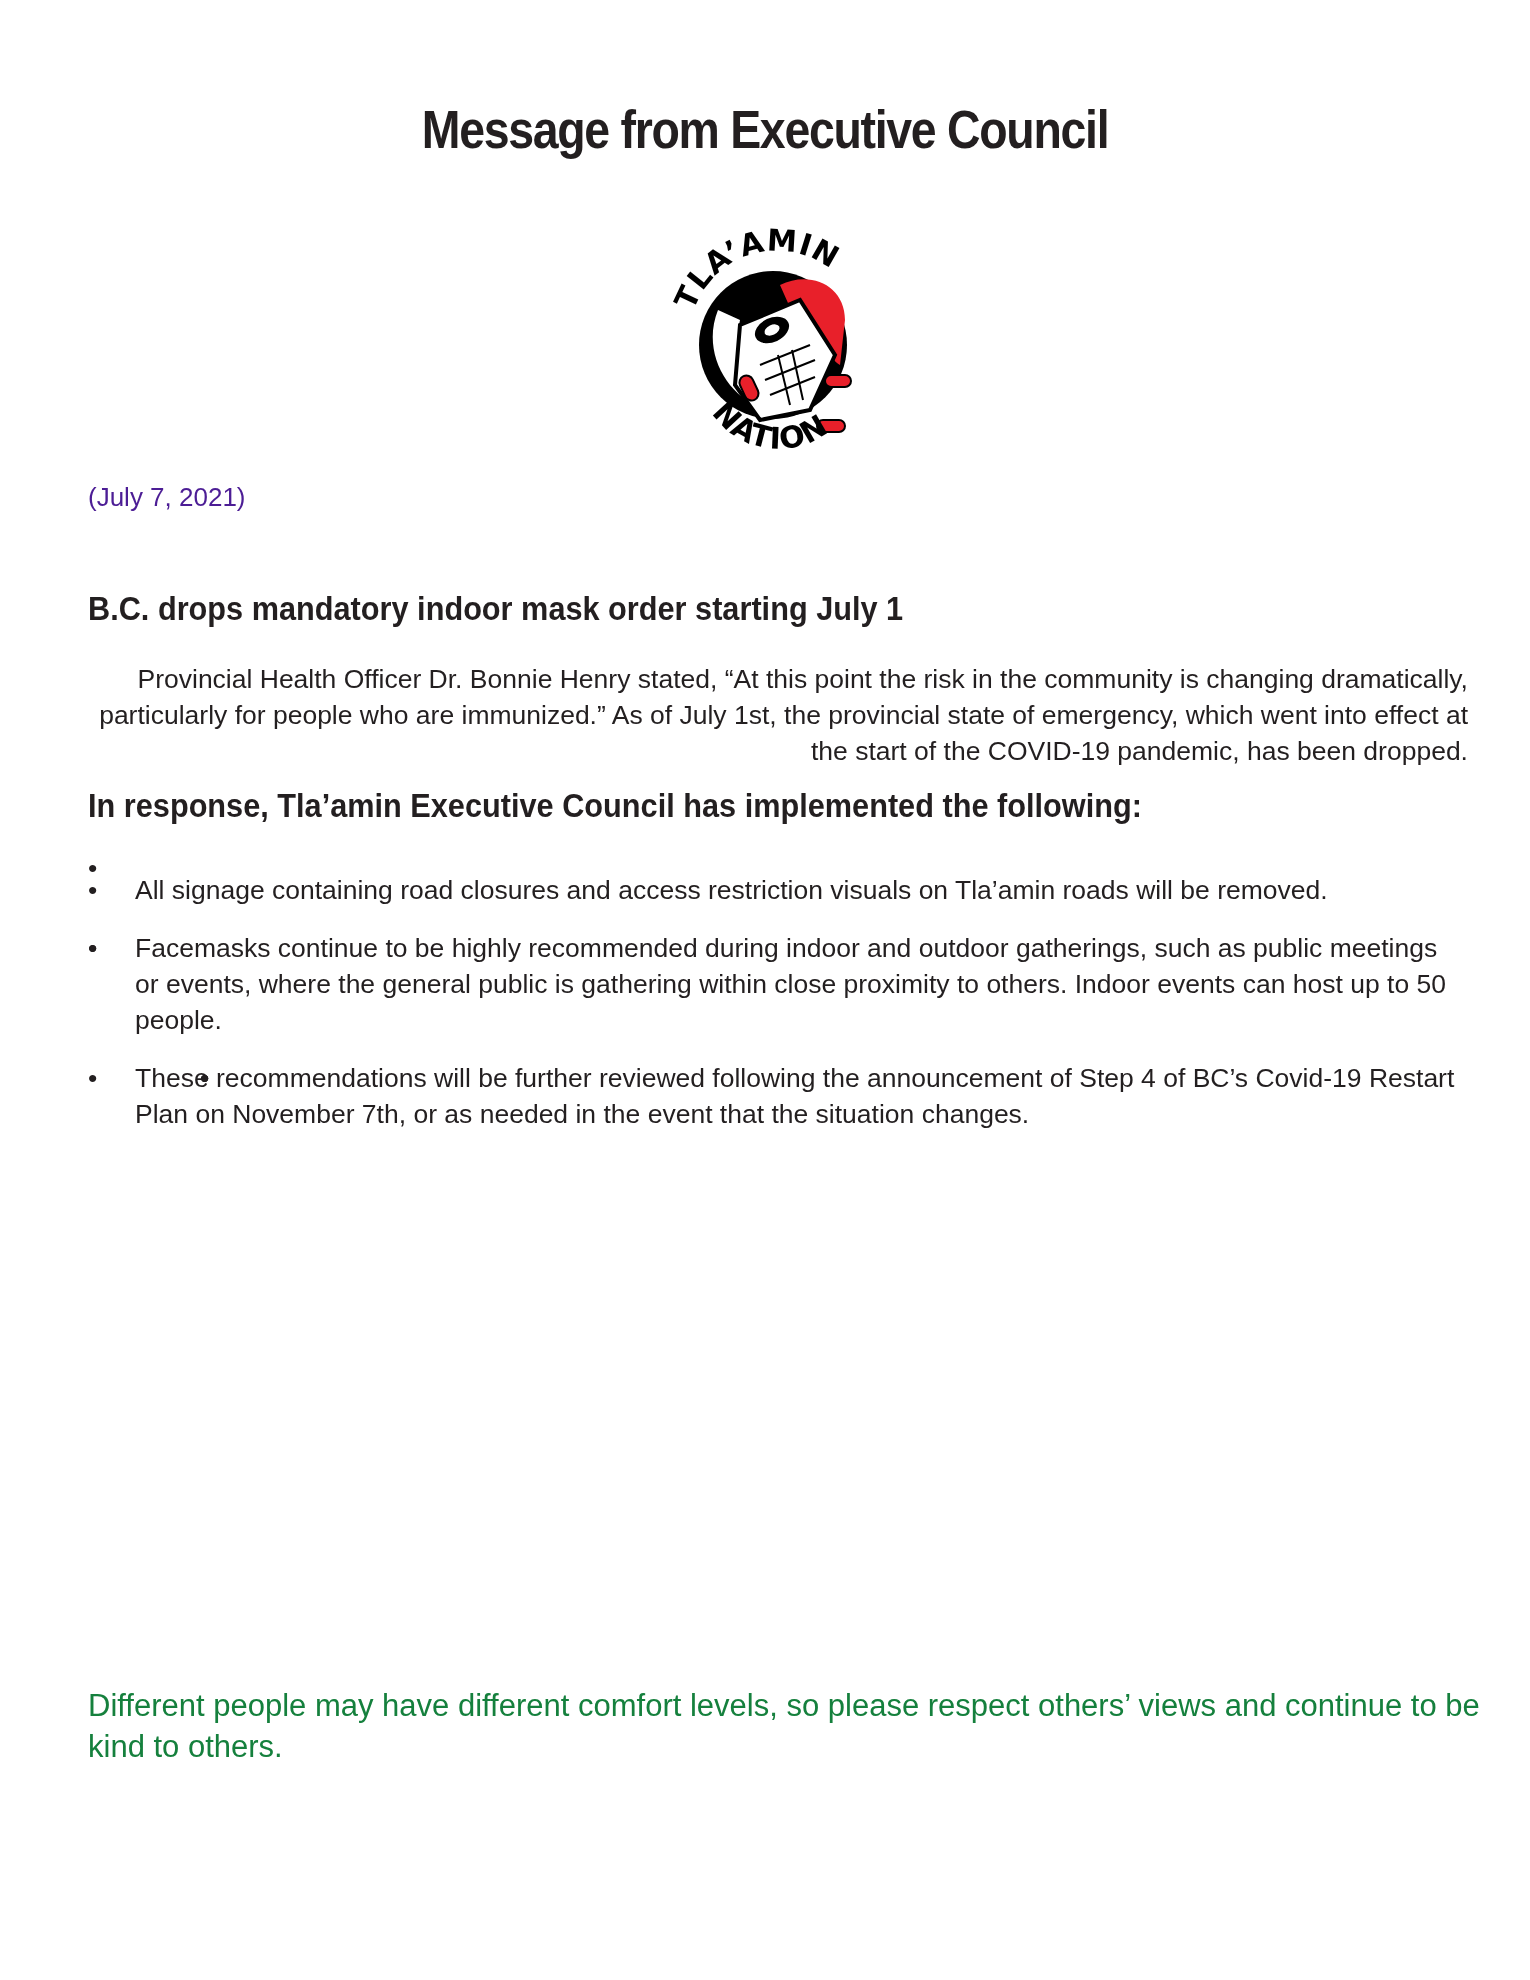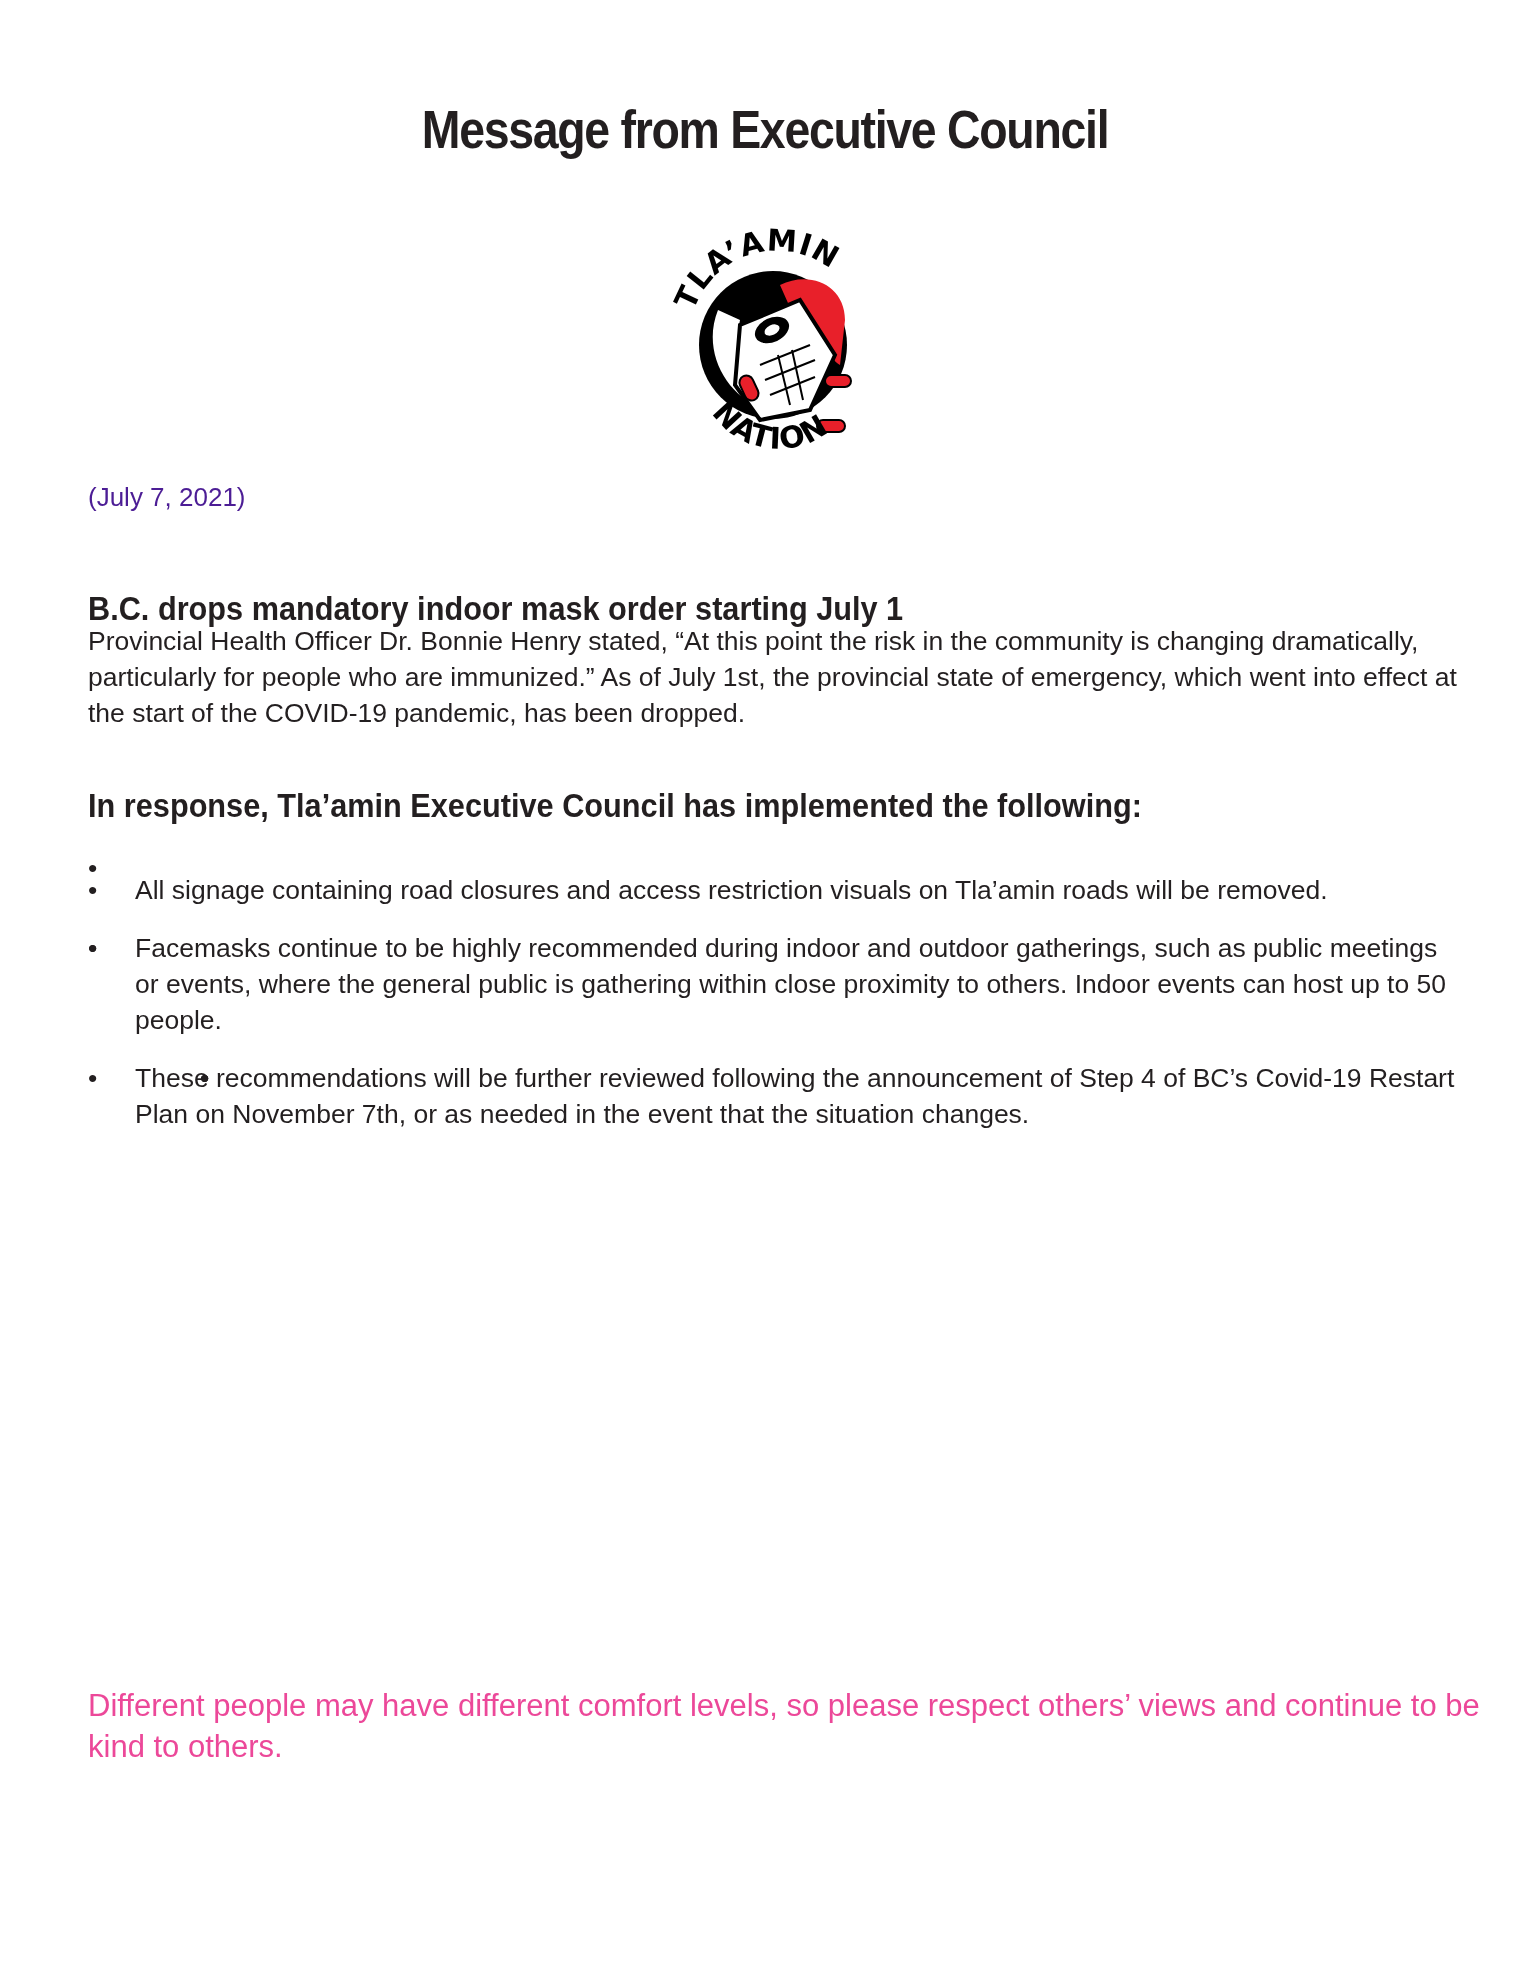--- a/index.html
+++ b/index.html
@@ -23,8 +23,8 @@
   .h2-1 { top: 590px; transform: scaleX(0.93); transform-origin: left top; }
   .h2-2 { top: 787px; transform: scaleX(0.93); transform-origin: left top; }
   .para {
-    position: absolute; left: 88px; top: 623px; width: 1380px;
-    font-size: 26.5px; line-height: 36px; color: #231f20;
+    position: absolute; left: 88px; top: 661px; width: 1380px;
+    font-size: 26.5px; line-height: 36px; color: #231f20; text-align: right;
   }
   .list { position: absolute; left: 88px; top: 850px; width: 1380px; }
   .item { position: relative; padding-left: 47px; font-size: 26.5px; line-height: 36px; margin-bottom: 22px; }

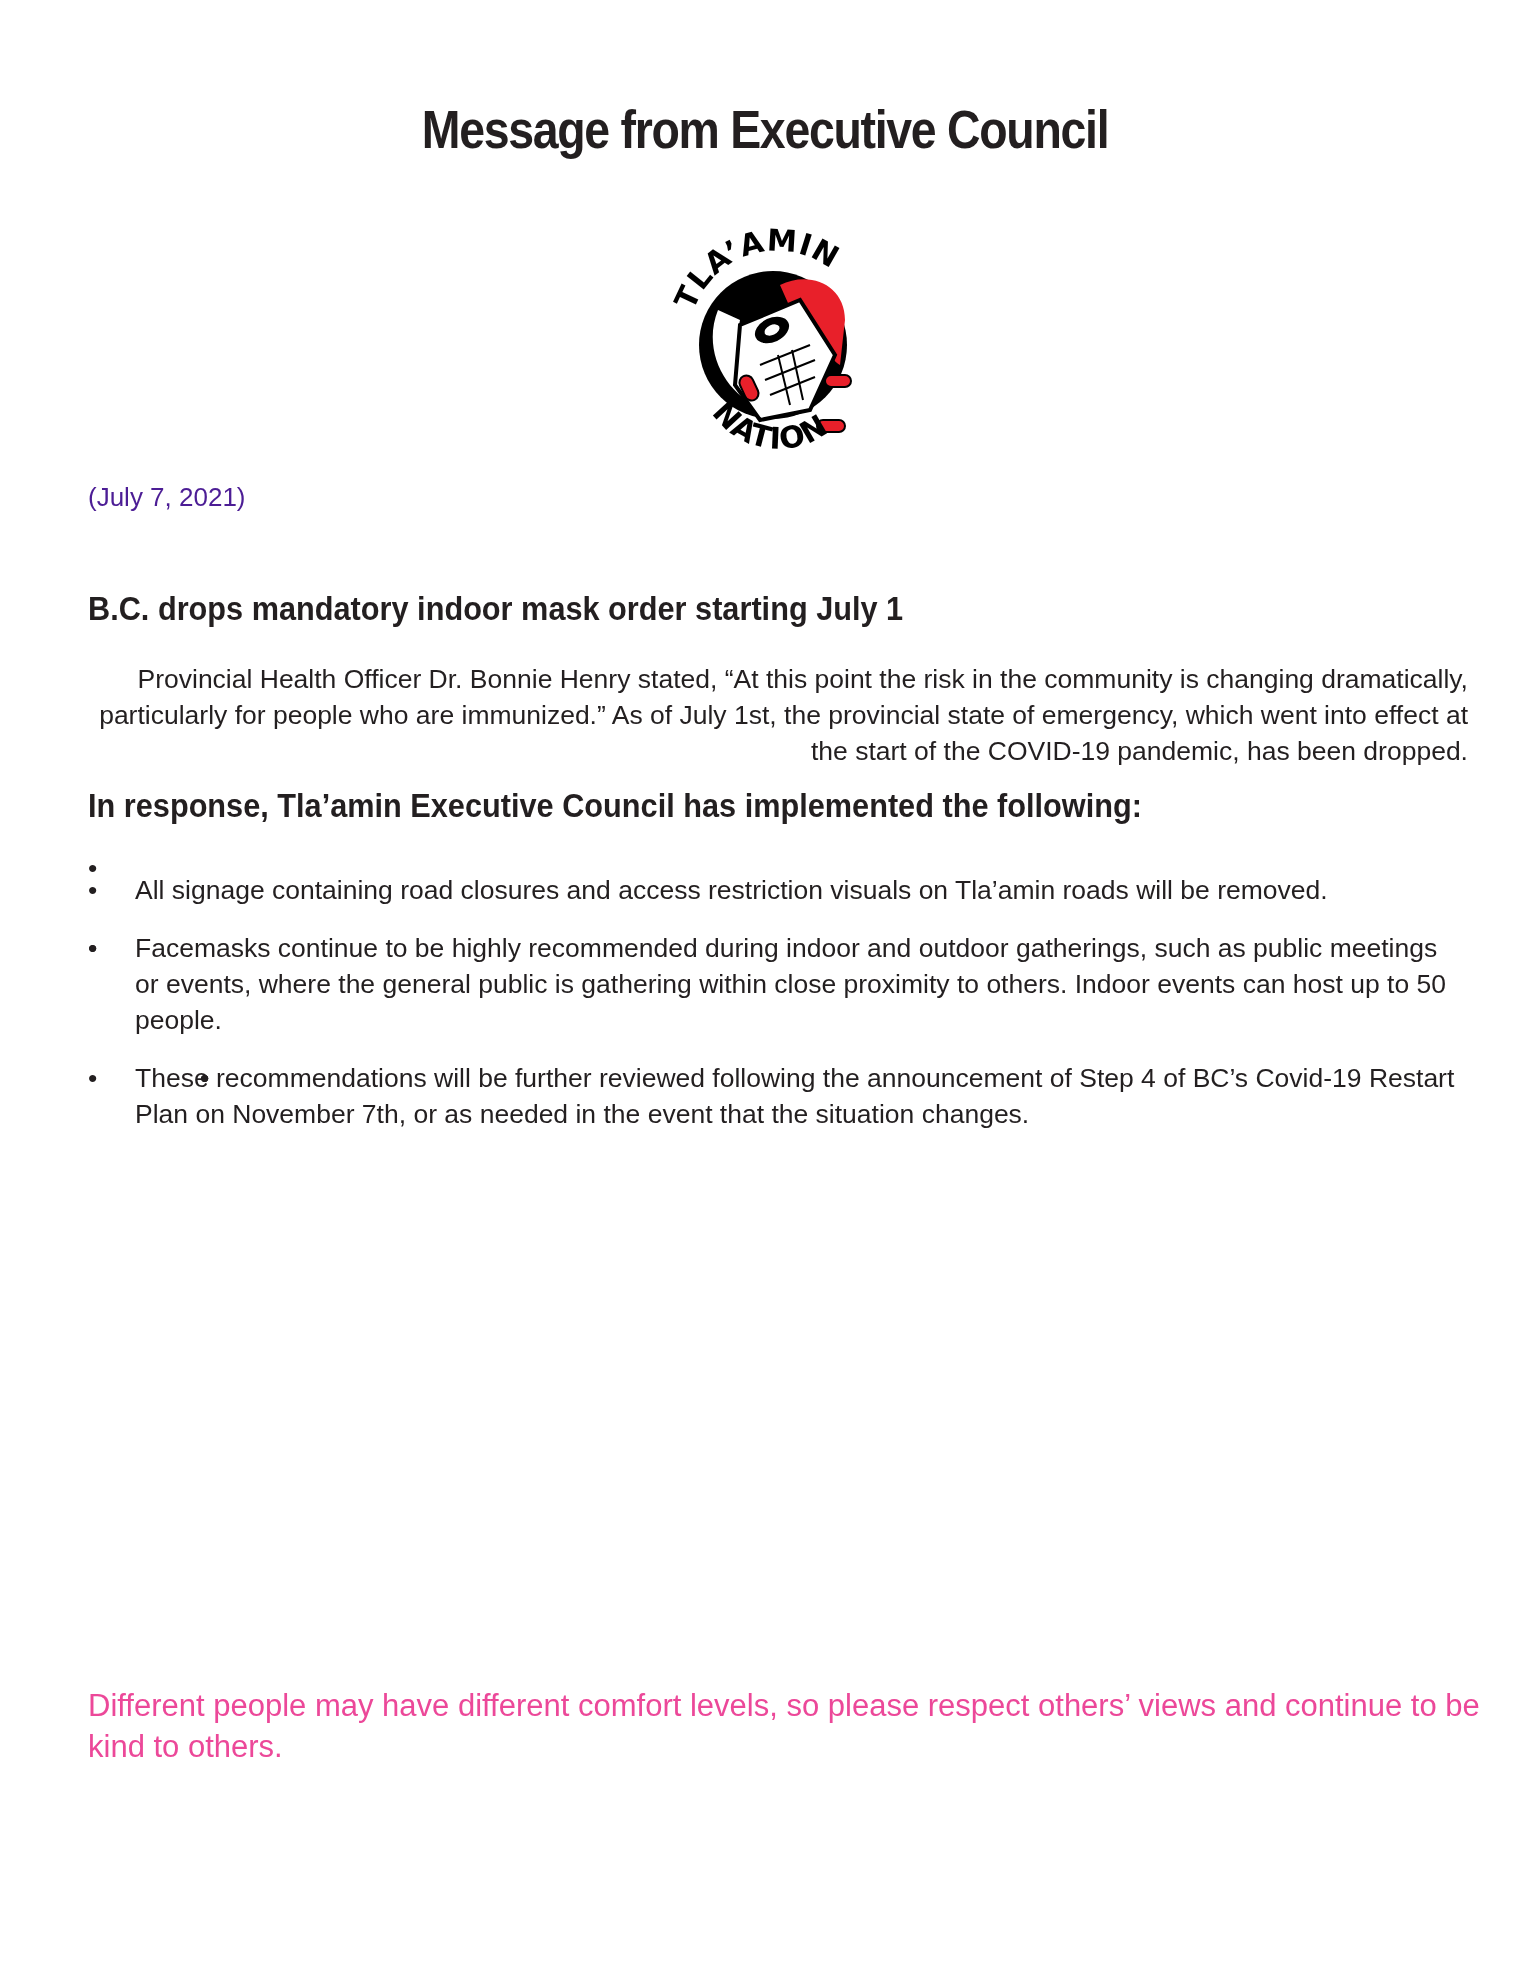--- a/index.html
+++ b/index.html
@@ -33,7 +33,7 @@
   .sub .bullet { position: absolute; left: 112px; top: 0; }
   .closing {
     position: absolute; left: 88px; top: 1685px; width: 1400px;
-    font-size: 31px; line-height: 41px; color: #ec4899;
+    font-size: 31px; line-height: 41px; color: #15803d;
   }
 </style>
 </head>

